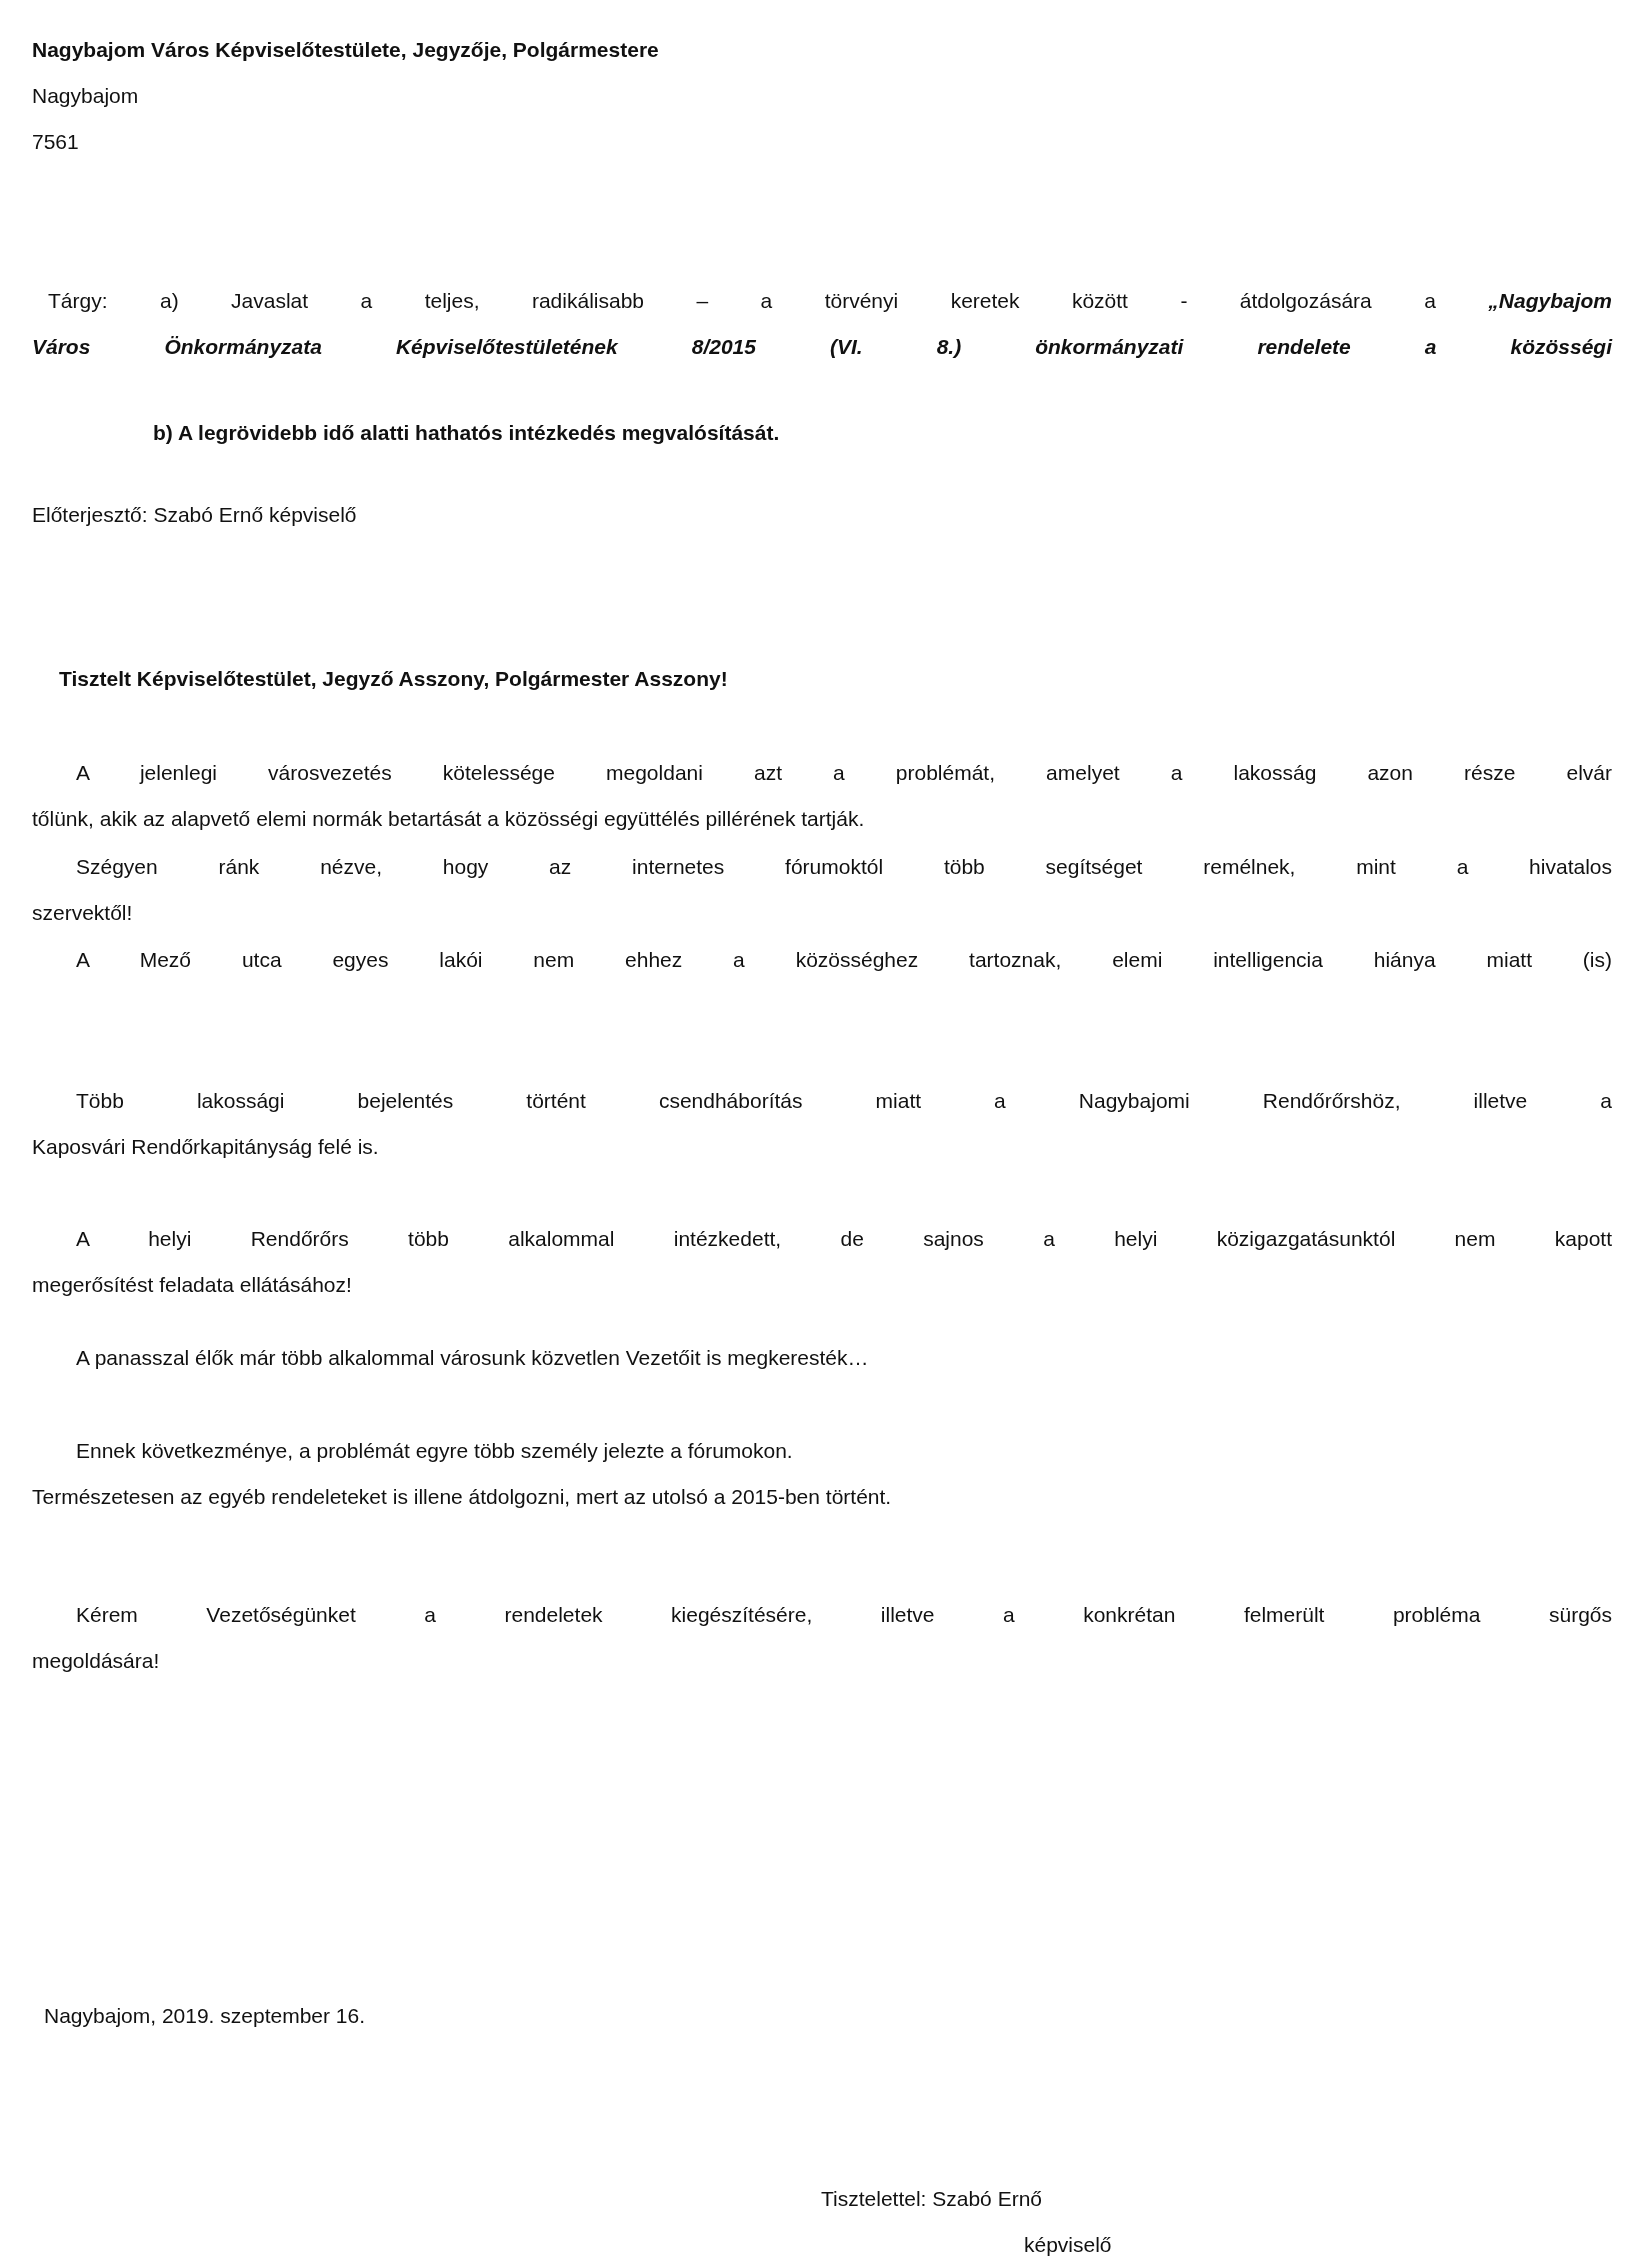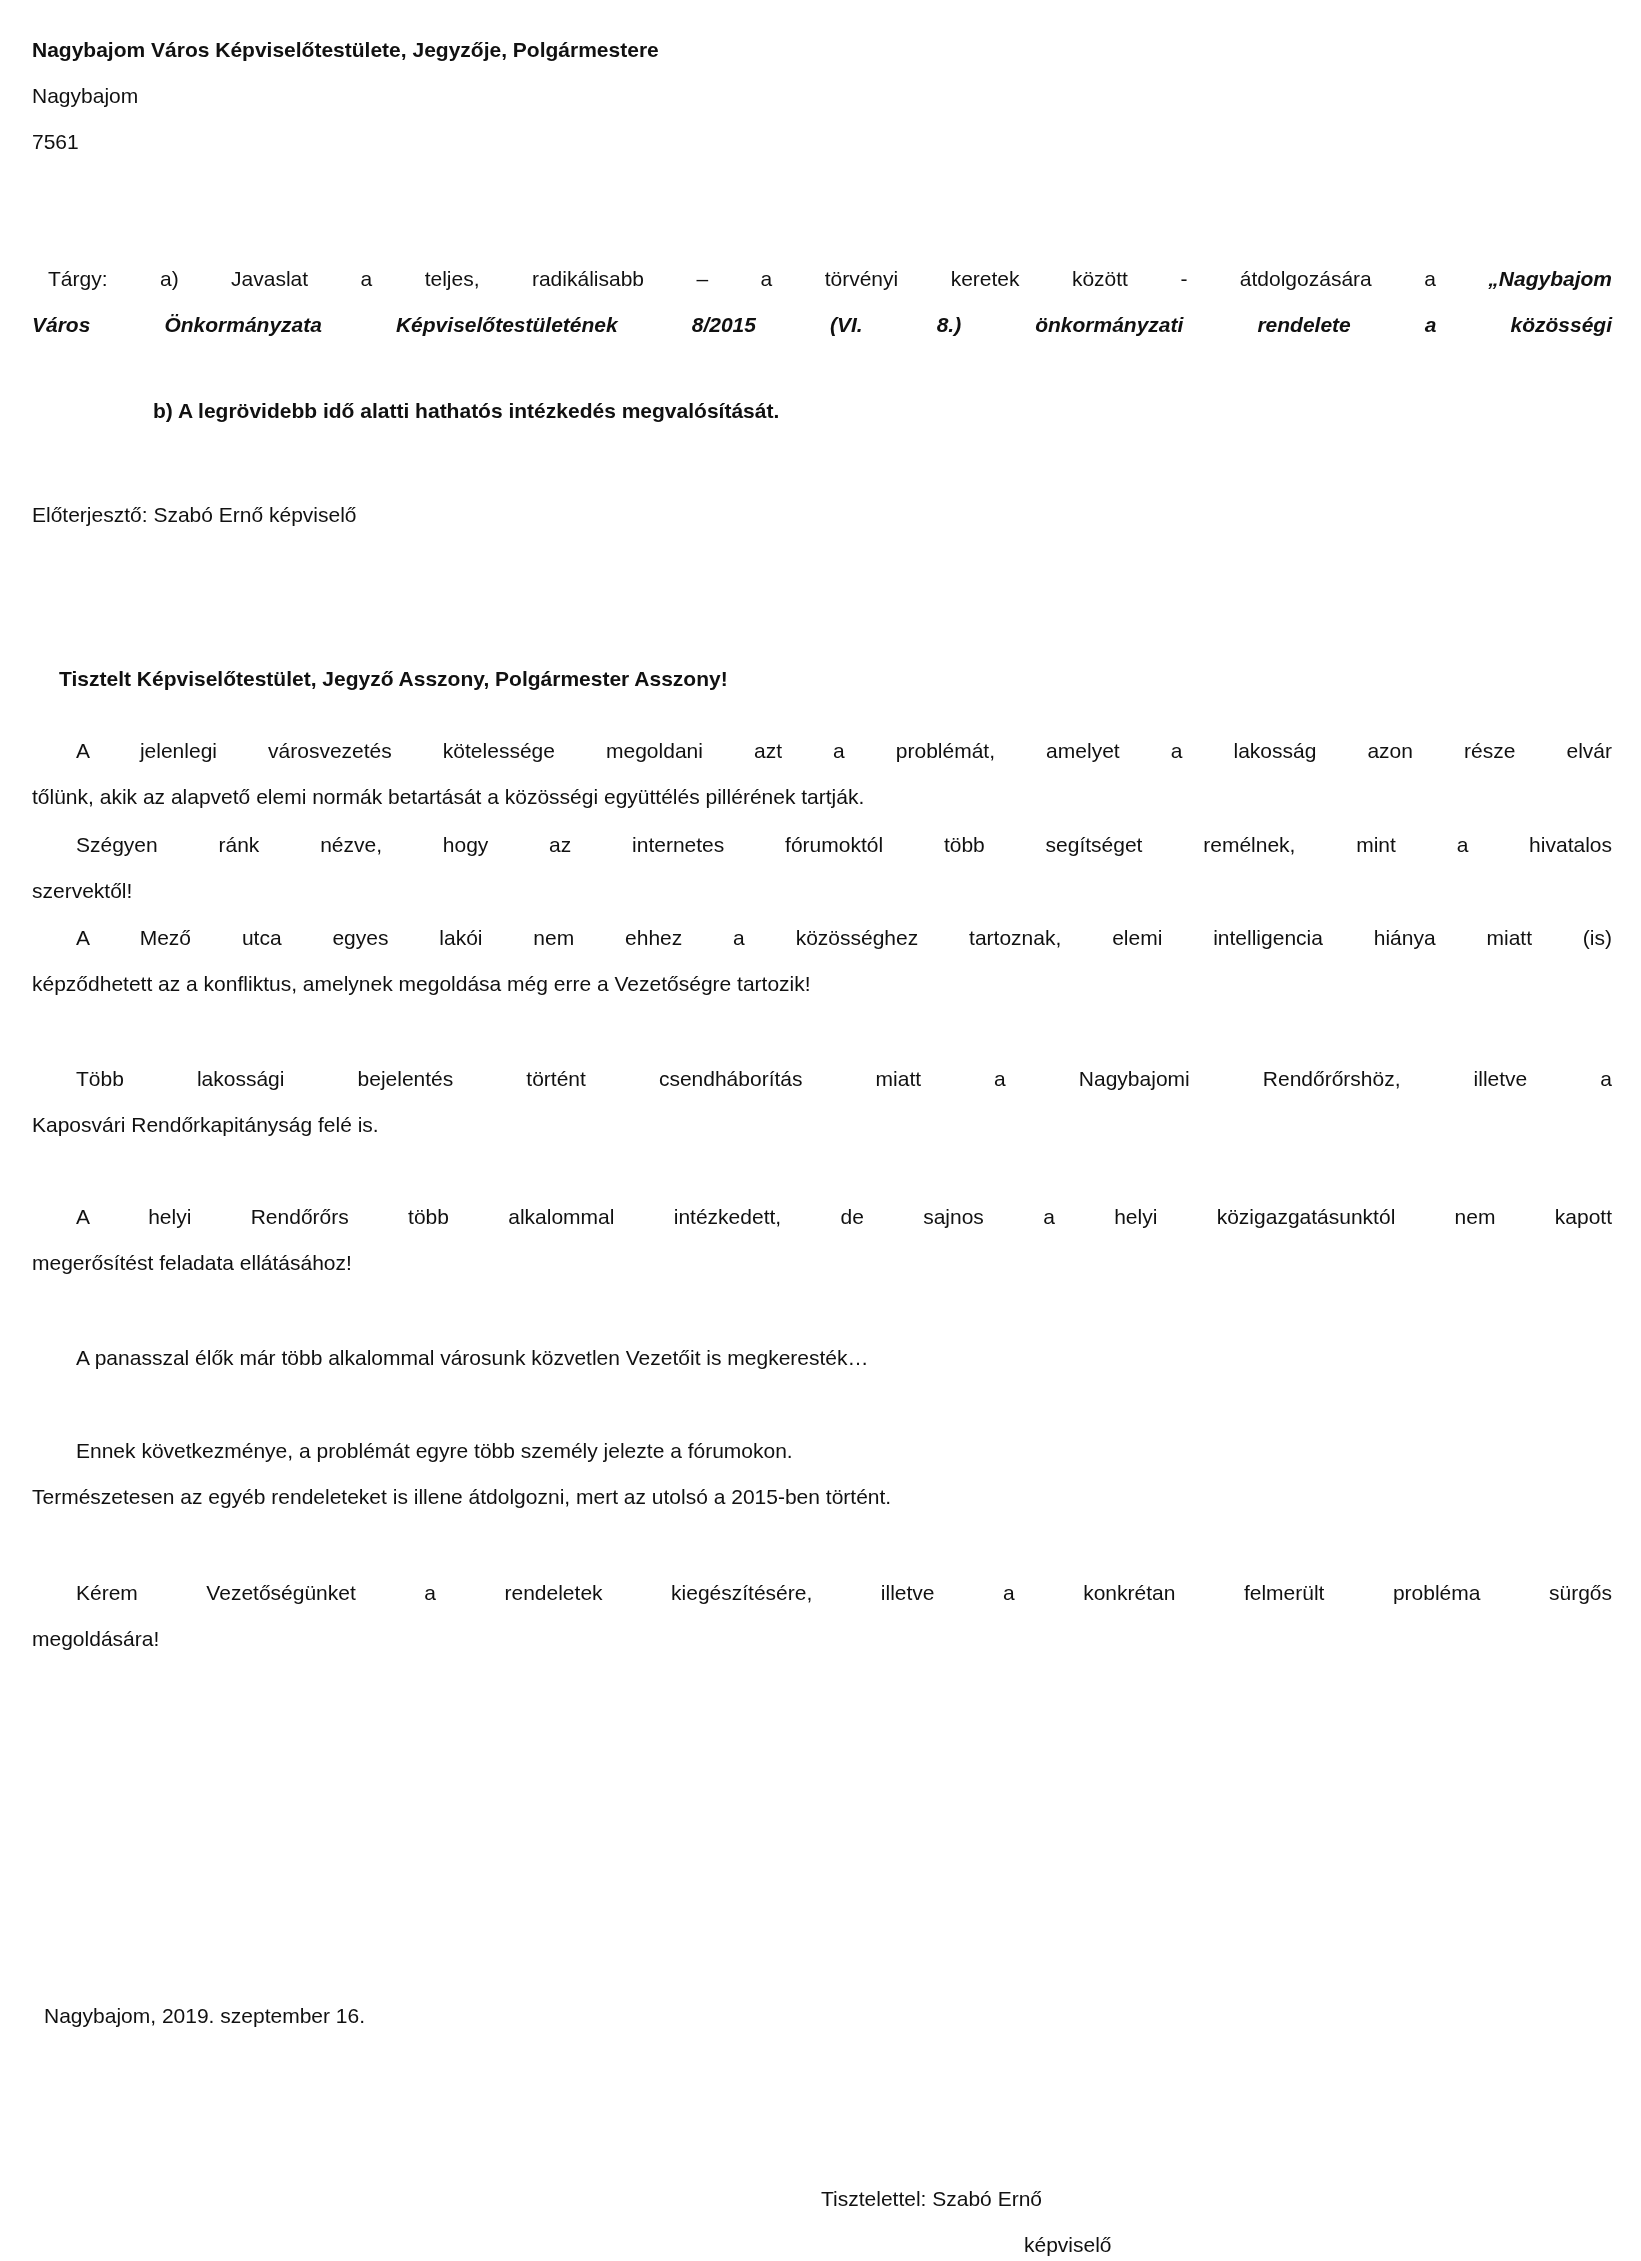--- a/index.html
+++ b/index.html
@@ -7,7 +7,7 @@
       font-family: "Liberation Sans", sans-serif; color: #111111; }
     .blk { position: absolute; left: 32px; right: 29px; font-size: 21px; line-height: 46px; }
     .line { display: block; white-space: nowrap; }
-    .just { text-align: justify; text-align-last: justify; white-space: normal; }
+    .just { text-align: justify; text-align-last: justify; white-space: normal; margin-top: 22px; }
     .b { font-weight: bold; }
     .bi { font-weight: bold; font-style: italic; }
     .indent { text-indent: 44px; }

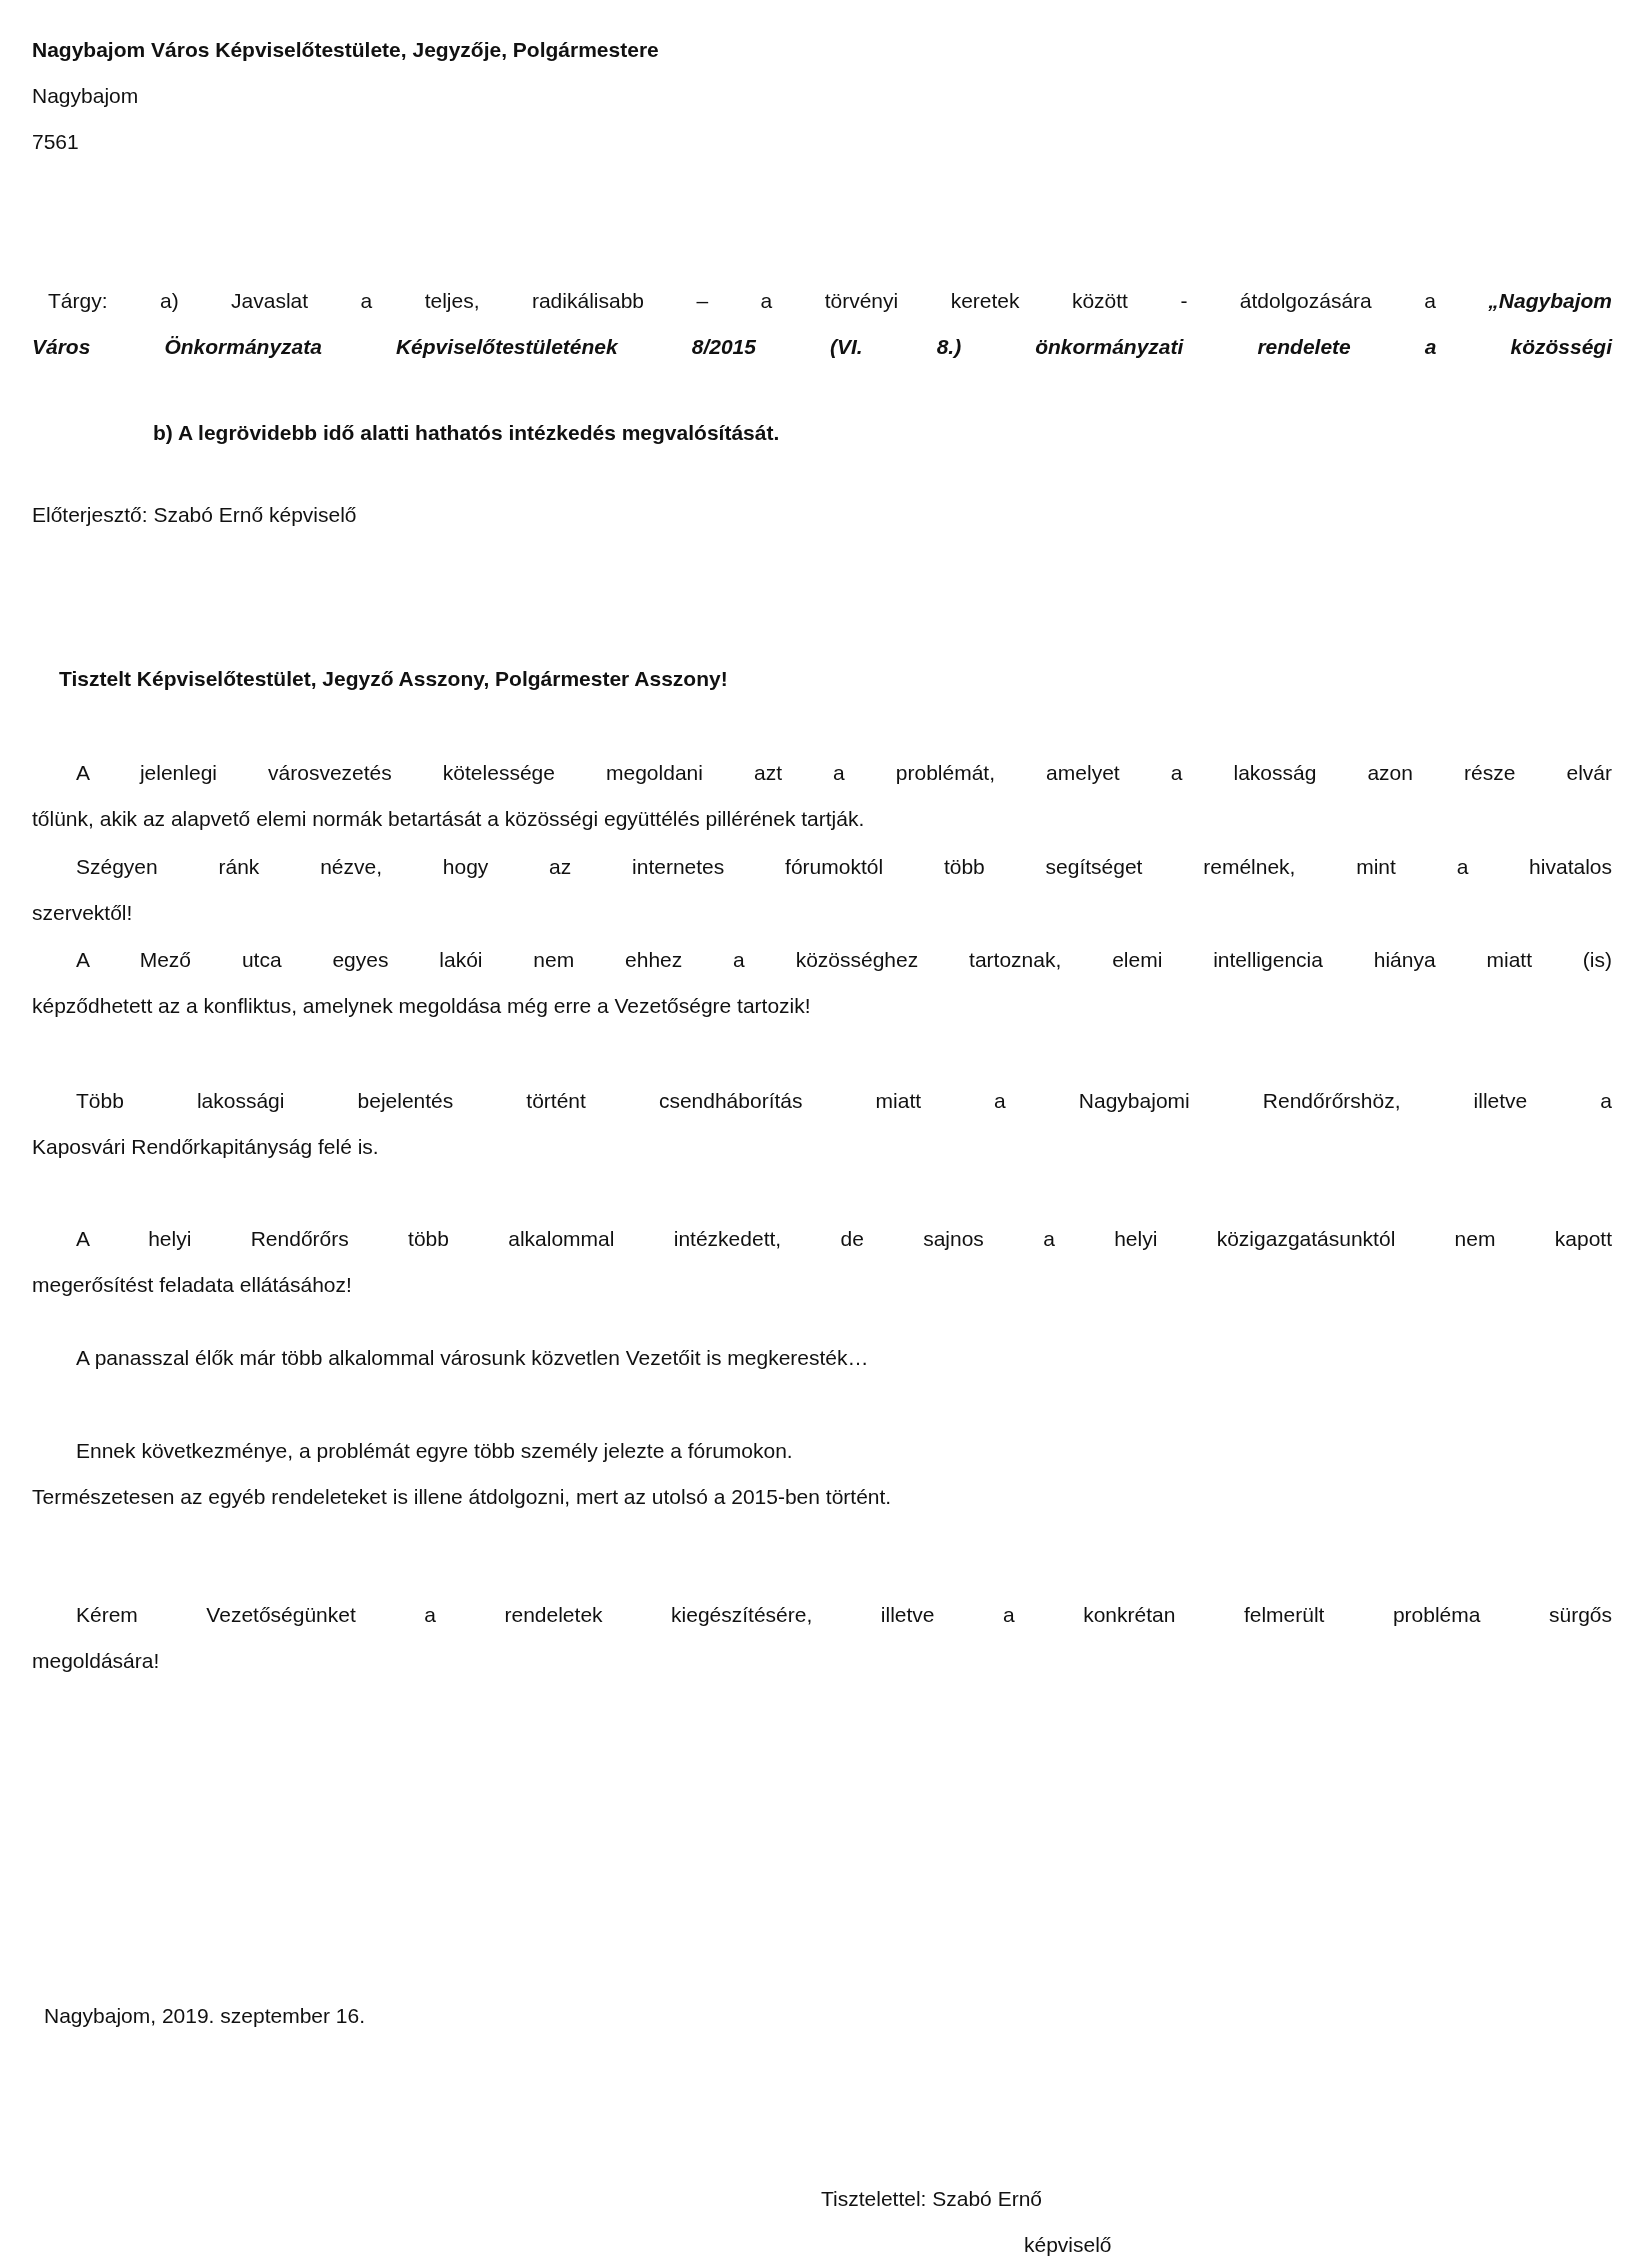--- a/index.html
+++ b/index.html
@@ -47,7 +47,6 @@
 </div>
 <div class="blk" style="top:915px;">
   <span class="line just indent">A Mező utca egyes lakói nem ehhez a közösséghez tartoznak, elemi intelligencia hiánya miatt (is)</span>
-  <span class="line">képződhetett az a konfliktus, amelynek megoldása még erre a Vezetőségre tartozik!</span>
 </div>
 
 <div class="blk" style="top:1056px;">

